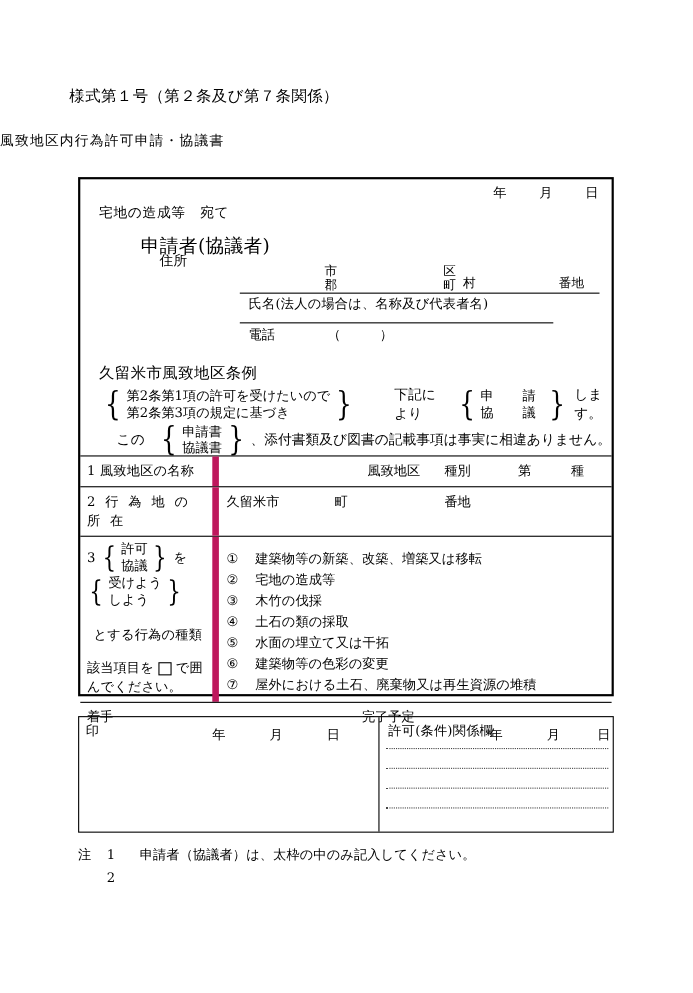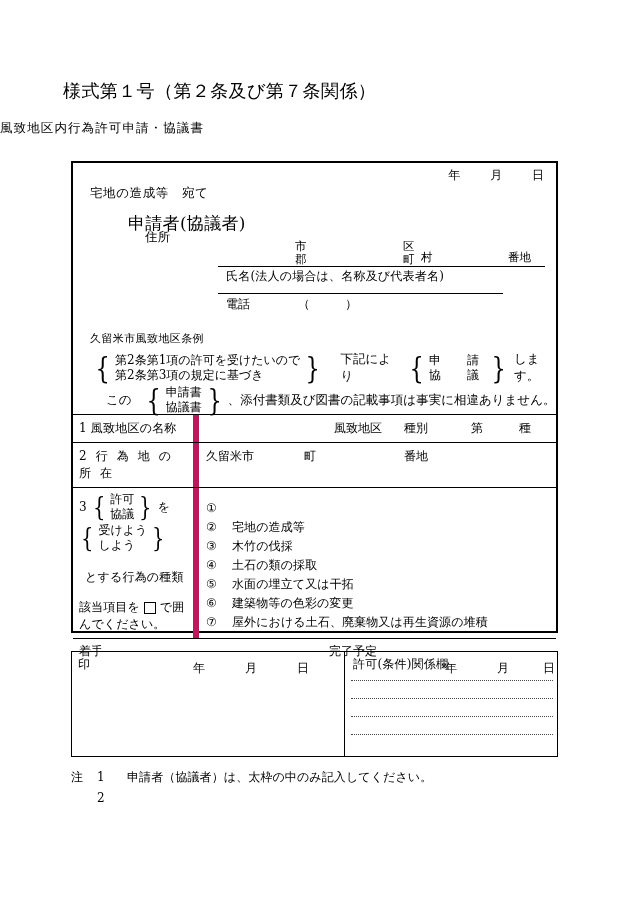--- a/index.html
+++ b/index.html
@@ -11,7 +11,7 @@
   }
   .page{position:absolute;left:0;top:0;width:630px;height:903px;}
 
-  .form-no{position:absolute;left:63px;top:79px;font-size:18px;letter-spacing:.4px;}
+  .form-no{position:absolute;left:63px;top:79px;font-size:14px;letter-spacing:.4px;}
   .doc-title{position:absolute;left:0;top:120px;width:630px;
              font-size:12.5px;letter-spacing:1.1px;}
 

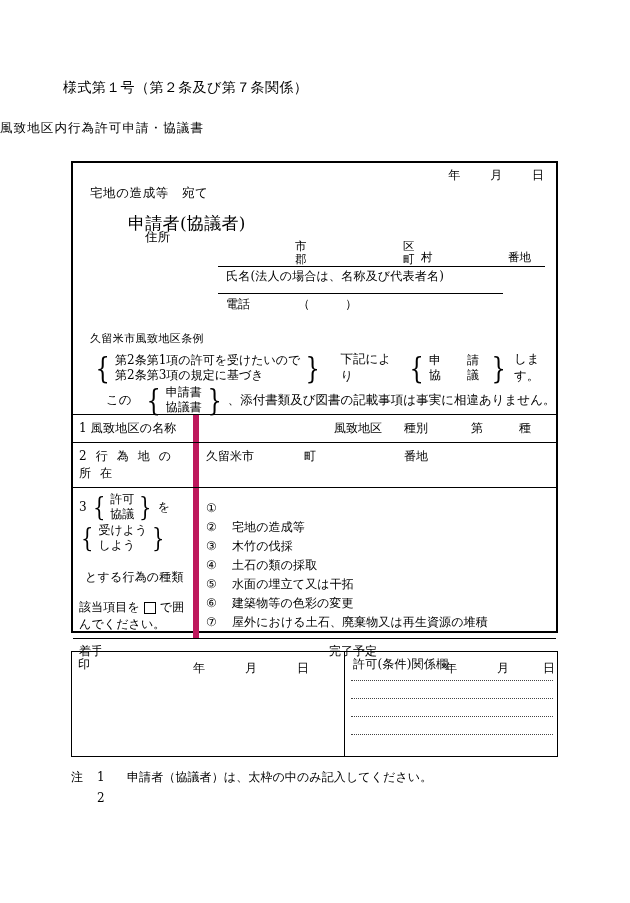--- a/index.html
+++ b/index.html
@@ -46,7 +46,7 @@
   .tel-line{position:absolute;left:153px;top:133px;font-size:12px;}
   .tel-line .paren{letter-spacing:0;}
 
-  .ord-title{position:absolute;left:17px;top:168px;font-size:11px;letter-spacing:.4px;text-align:center;}
+  .ord-title{position:absolute;left:17px;top:168px;font-size:14px;letter-spacing:.4px;text-align:center;}
 
   
   .brace-grp{display:inline-flex;align-items:center;vertical-align:middle;}

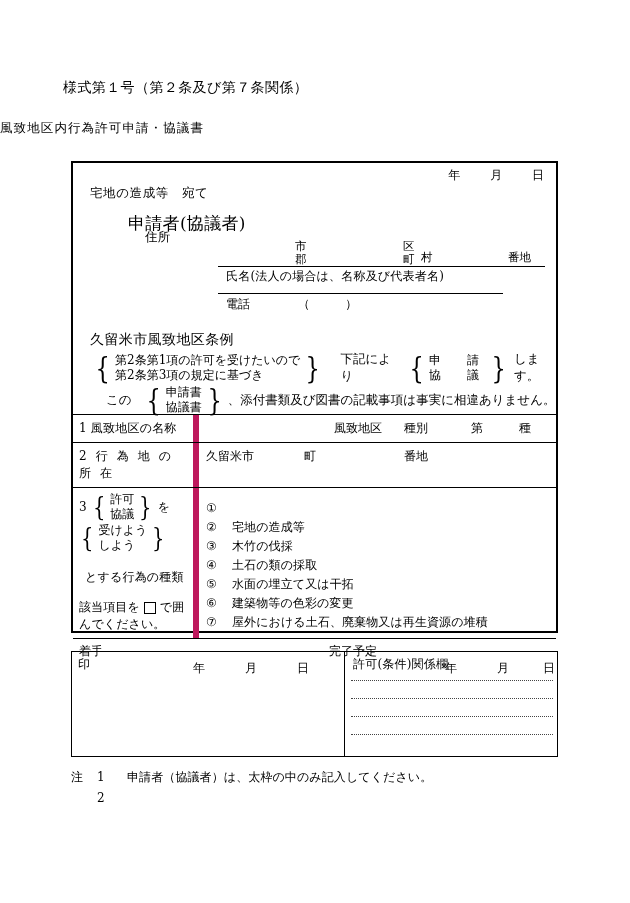--- a/index.html
+++ b/index.html
@@ -56,7 +56,7 @@
   .two-line span{display:block;white-space:nowrap;}
 
   .clause1{position:absolute;left:20px;top:188px;display:flex;align-items:center;}
-  .clause1 .mid{font-size:12.5px;margin:0 14px 0 18px;}
+  .clause1 .mid{font-size:12.5px;margin:0 14px 0 36px;}
   .clause1 .tail{font-size:12.5px;margin-left:6px;}
   .sp-wide span{letter-spacing:7px;}
 

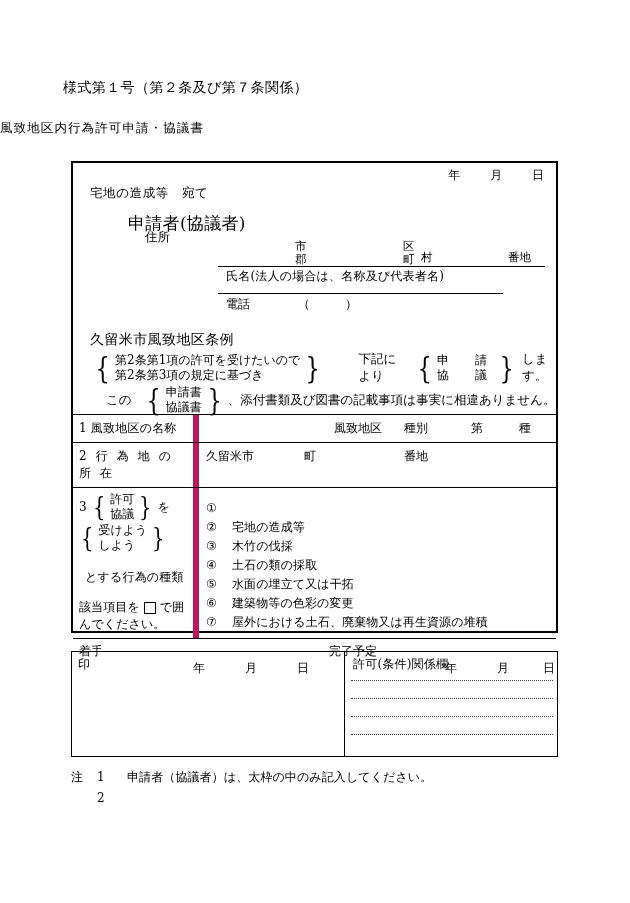--- a/index.html
+++ b/index.html
@@ -259,6 +259,7 @@
           <div class="items">
             <div class="item">
               <span class="no">①</span>
+              <span class="tx">建築物等の新築、改築、増築又は移転</span>
             </div>
             <div class="item">
               <span class="no">②</span>

